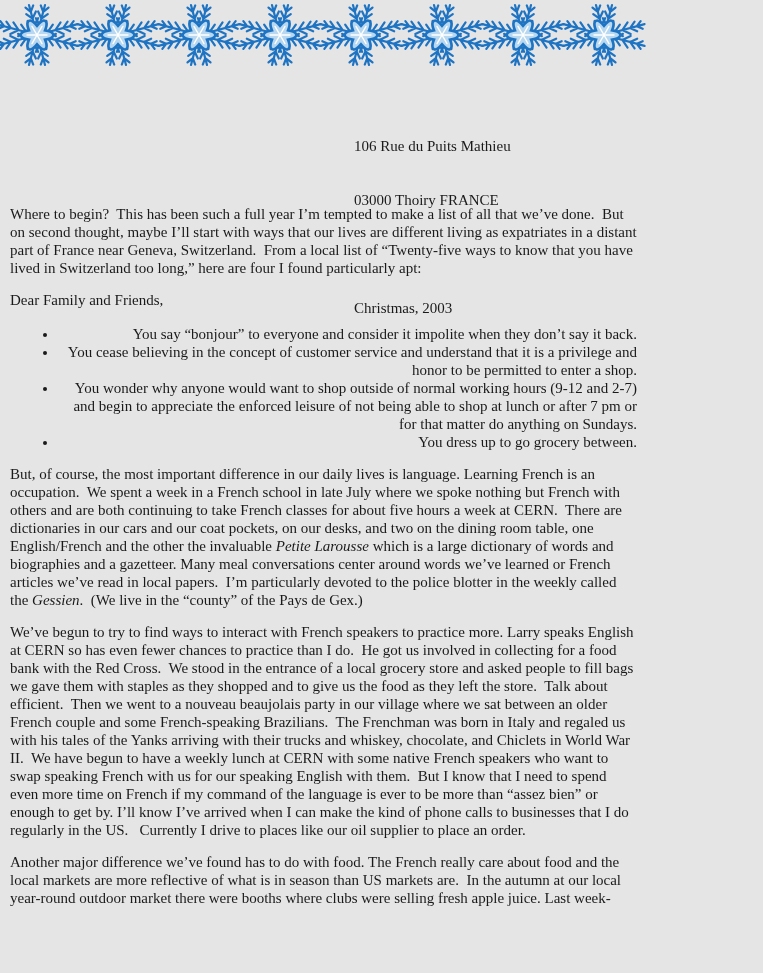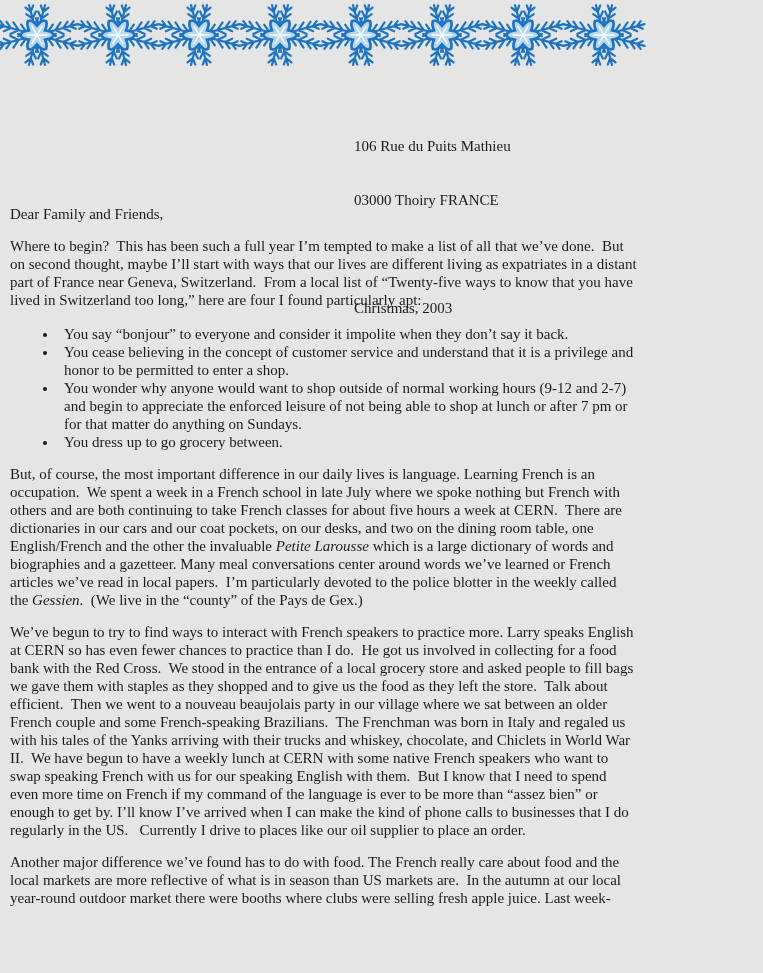--- a/index.html
+++ b/index.html
@@ -112,9 +112,9 @@
   </div>
 
   <div class="letter-body">
+    <p>Where to begin?  This has been such a full year I’m tempted to make a list of all that we’ve done.  But on second thought, maybe I’ll start with ways that our lives are different living as expatriates in a distant part of France near Geneva, Switzerland.  From a local list of “Twenty-five ways to know that you have lived in Switzerland too long,” here are four I found particularly apt:</p>
+
     <p>Dear Family and Friends,</p>
-
-    <p>Where to begin?  This has been such a full year I’m tempted to make a list of all that we’ve done.  But on second thought, maybe I’ll start with ways that our lives are different living as expatriates in a distant part of France near Geneva, Switzerland.  From a local list of “Twenty-five ways to know that you have lived in Switzerland too long,” here are four I found particularly apt:</p>
 
     <ul>
       <li>You say “bonjour” to everyone and consider it impolite when they don’t say it back.</li>

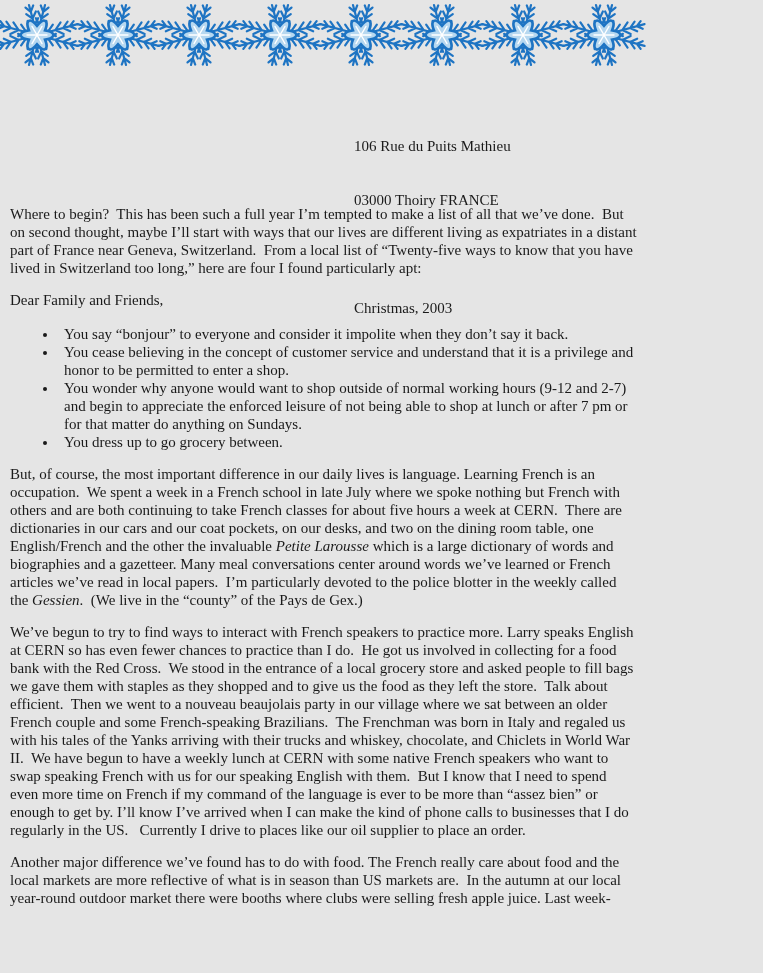--- a/index.html
+++ b/index.html
@@ -48,6 +48,7 @@
     margin: 16px 0 14px 0;
     padding-left: 48px;
     list-style: disc outside;
+    text-align: right;
   }
   .letter-body li {
     padding-left: 6px;

